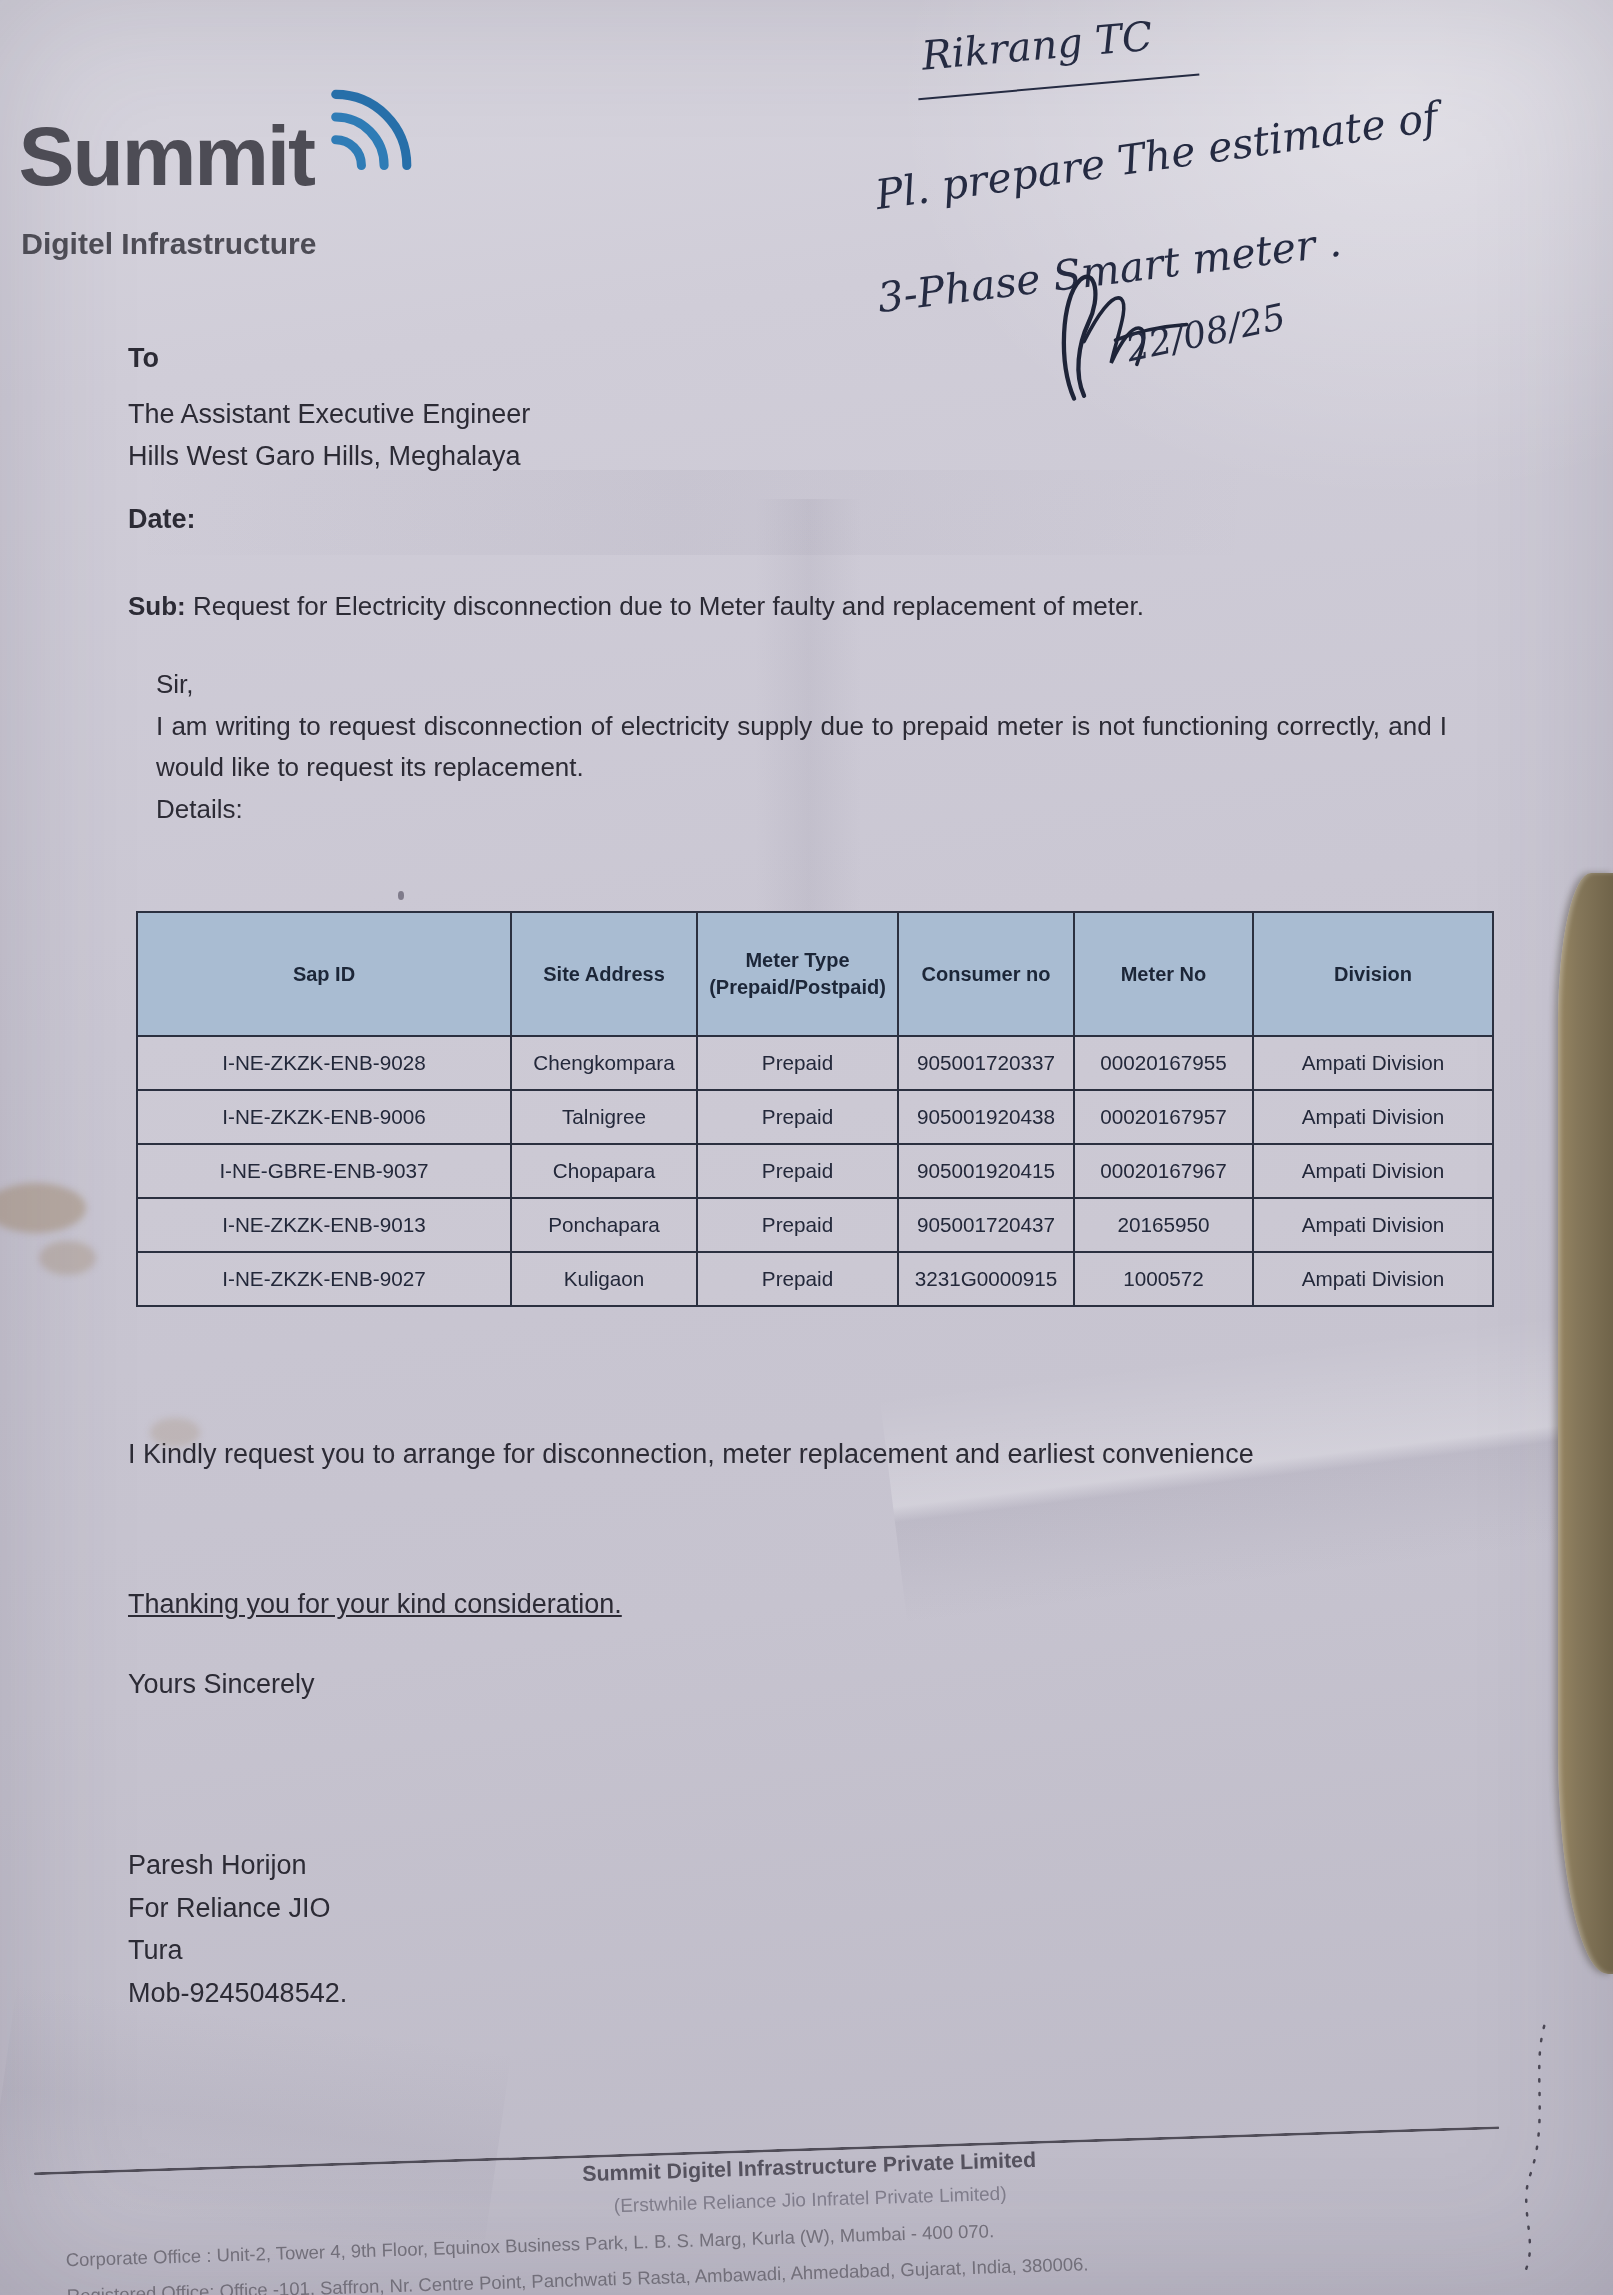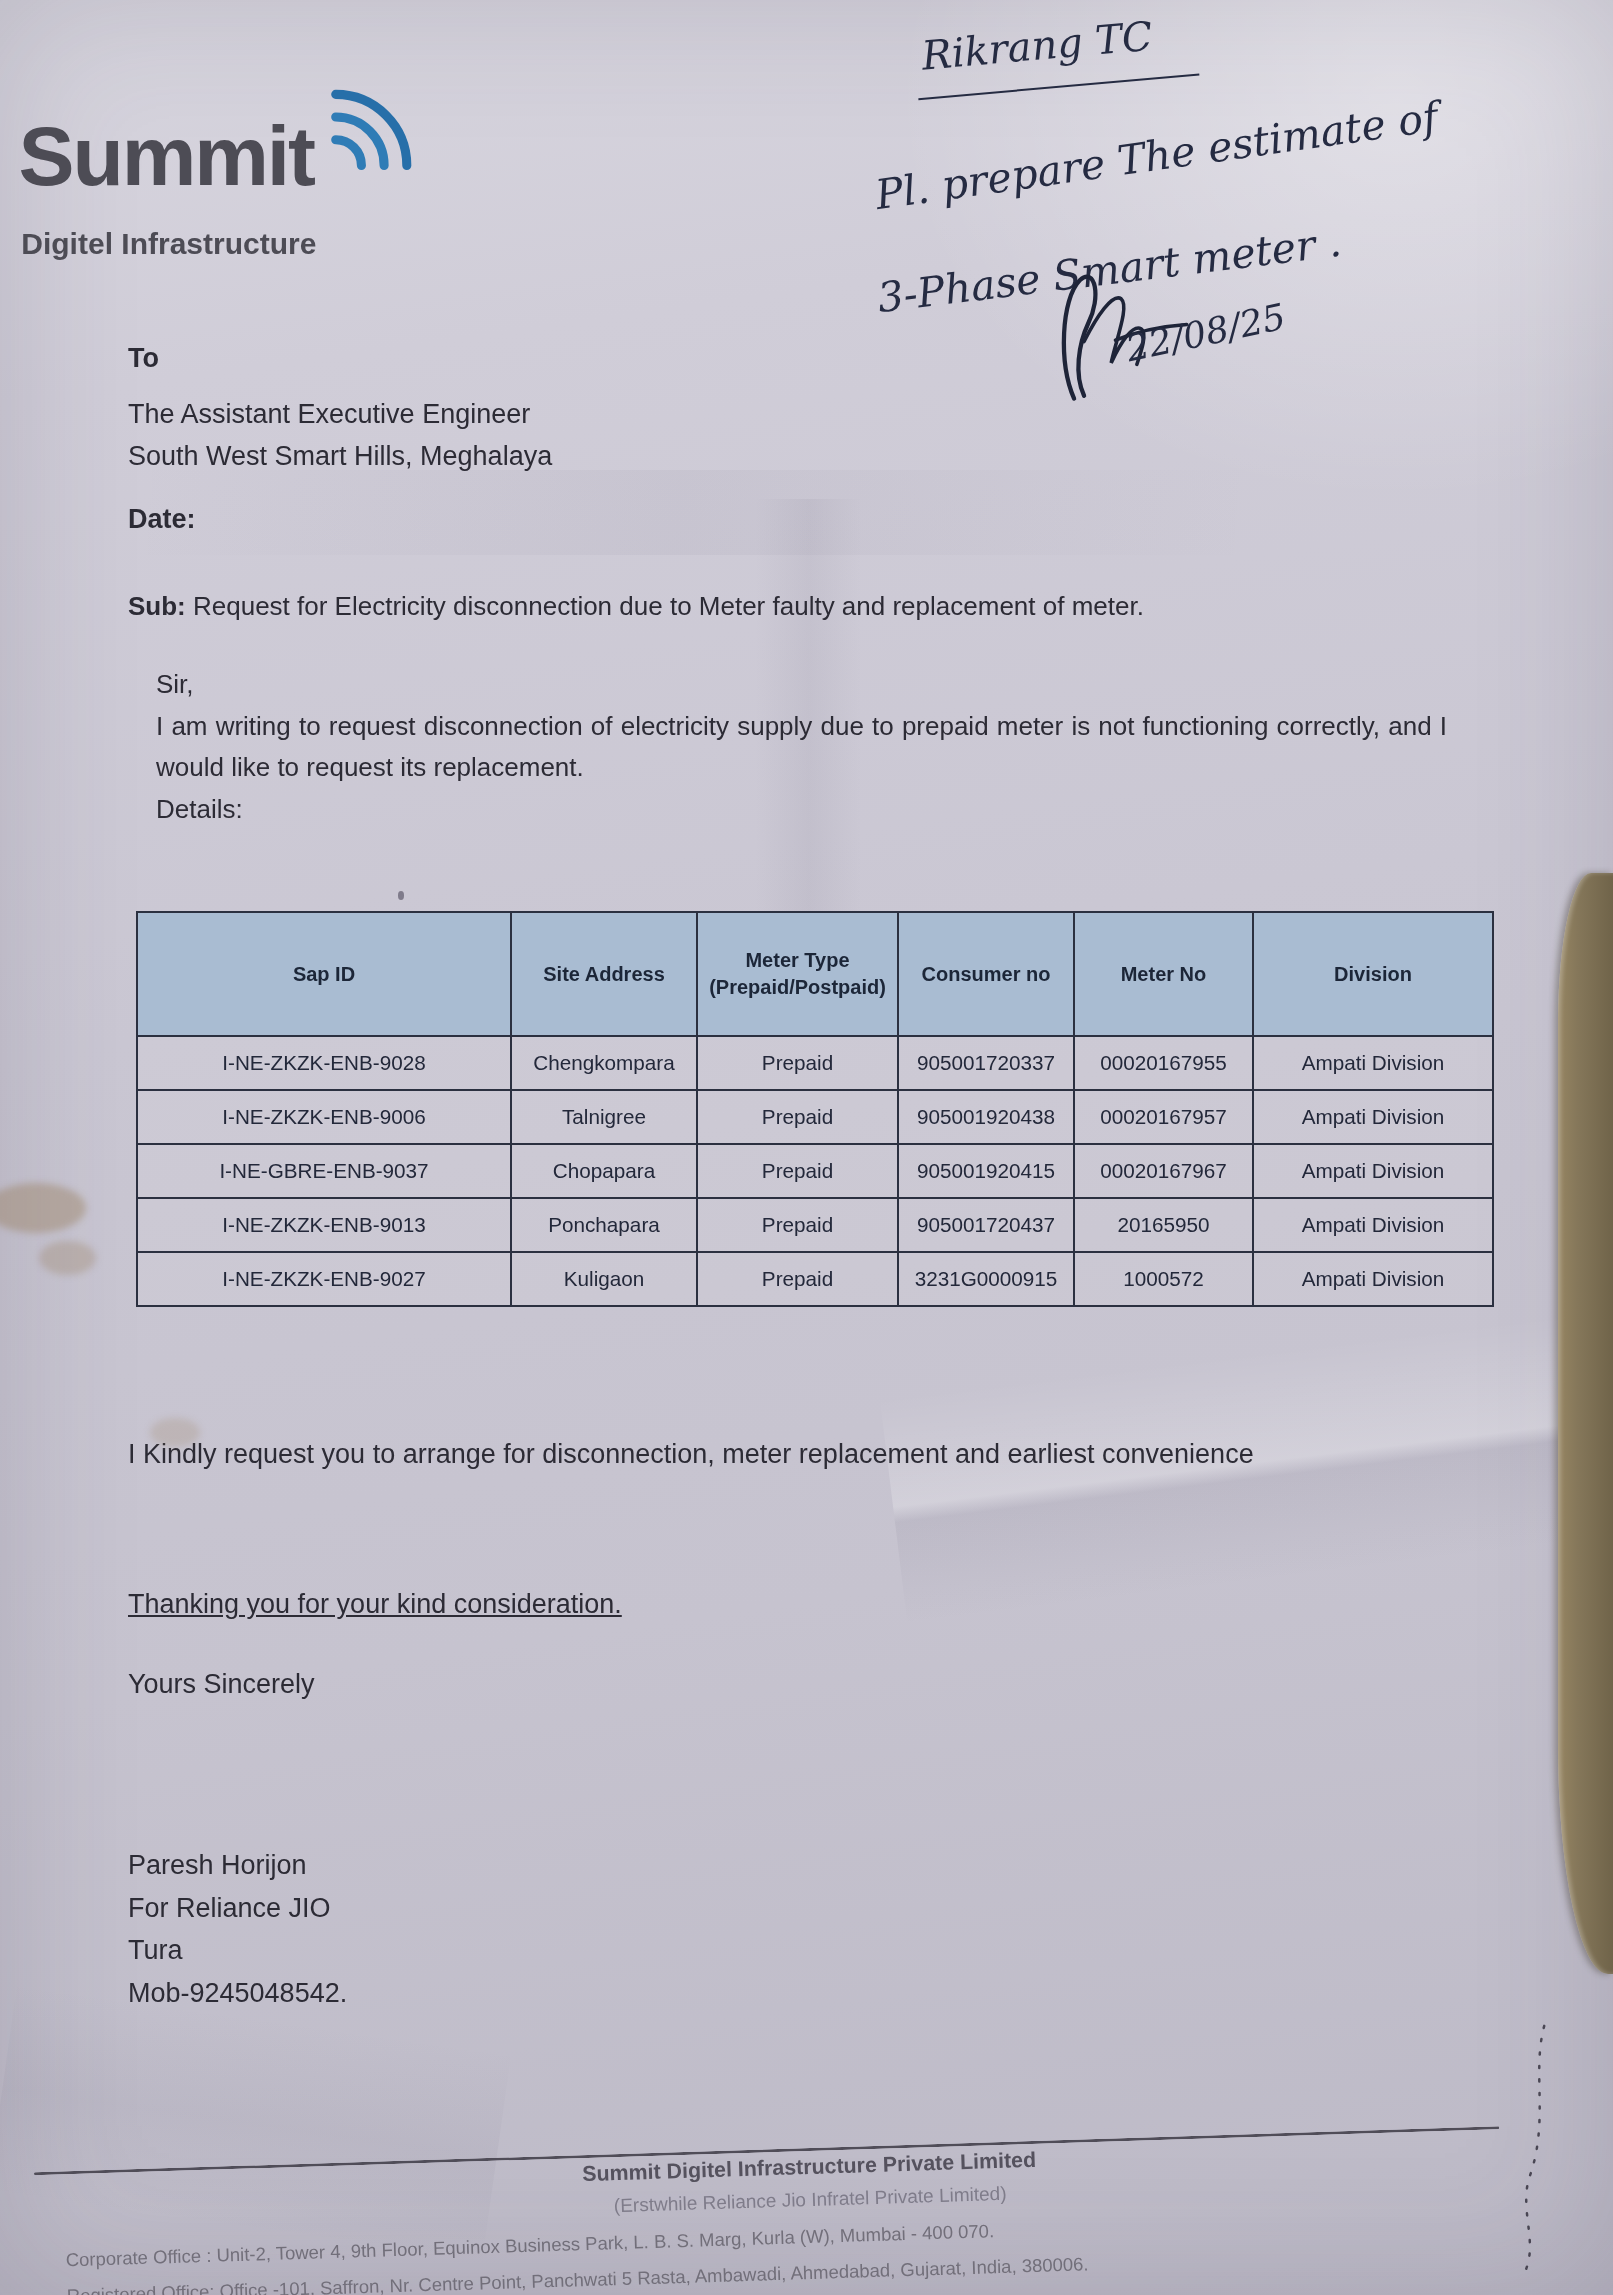--- a/index.html
+++ b/index.html
@@ -118,7 +118,7 @@
   <div class="block recipient">
     <div class="to-line bold">To</div>
     <div>The Assistant Executive Engineer</div>
-    <div>South West Smart Hills, Meghalaya</div>
+    <div>Hills West Garo Hills, Meghalaya</div>
   </div>
 
   <div class="block date-line">Date:</div>

